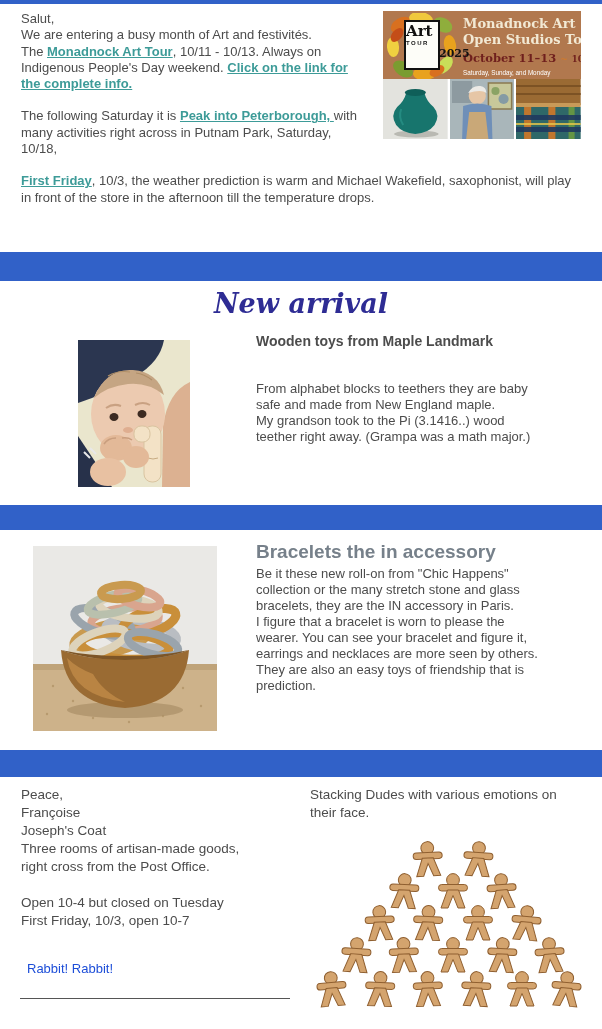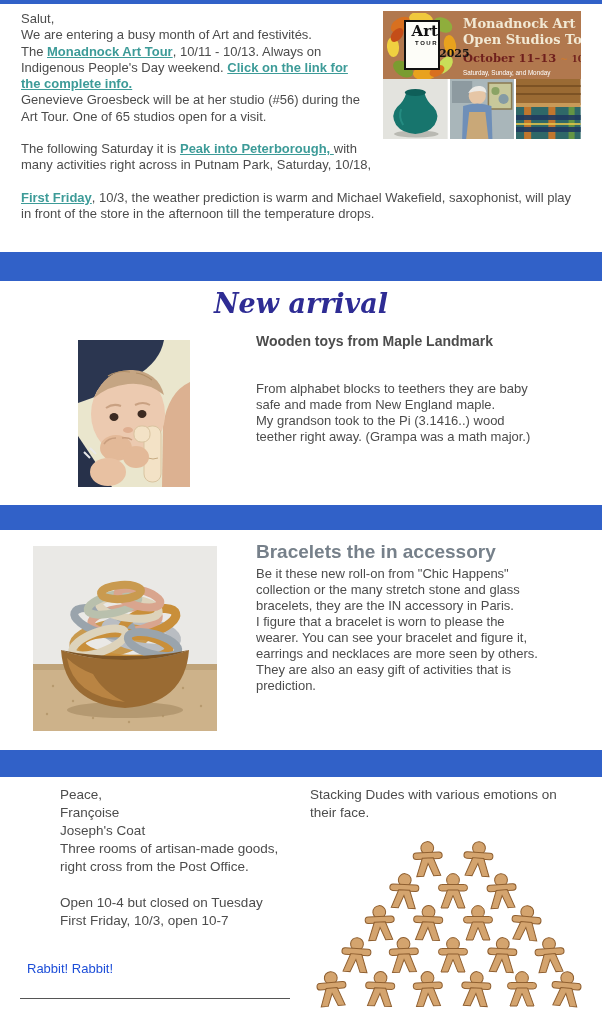--- a/index.html
+++ b/index.html
@@ -22,7 +22,7 @@
   #poster { float:right; width:198px; height:128px; margin:0 0 10px 12px; position:relative; overflow:hidden; background:#b1784e; }
   #poster-banner { position:absolute; left:0; top:0; width:198px; height:68px; background:#b1784e; }
   #wreath { position:absolute; left:4px; top:2px; width:70px; height:66px; z-index:2; }
-  #badge { position:absolute; left:21px; top:9px; width:36px; height:50px; background:#fdfdf8; border:2.5px solid #111; z-index:3; text-align:right; color:#111; }
+  #badge { position:absolute; left:21px; top:9px; width:36px; height:50px; background:#fdfdf8; border:2.5px solid #111; z-index:3; text-align:left; color:#111; }
   #badge .a { font-family:"DejaVu Serif", serif; font-size:15px; font-weight:bold; line-height:17px; margin-top:1px; }
   #badge .t { font-size:6px; font-weight:bold; letter-spacing:1.5px; line-height:7px; }
   #badge .y { font-family:"DejaVu Serif", serif; font-size:11px; font-weight:bold; line-height:13px;padding-left:33px; }

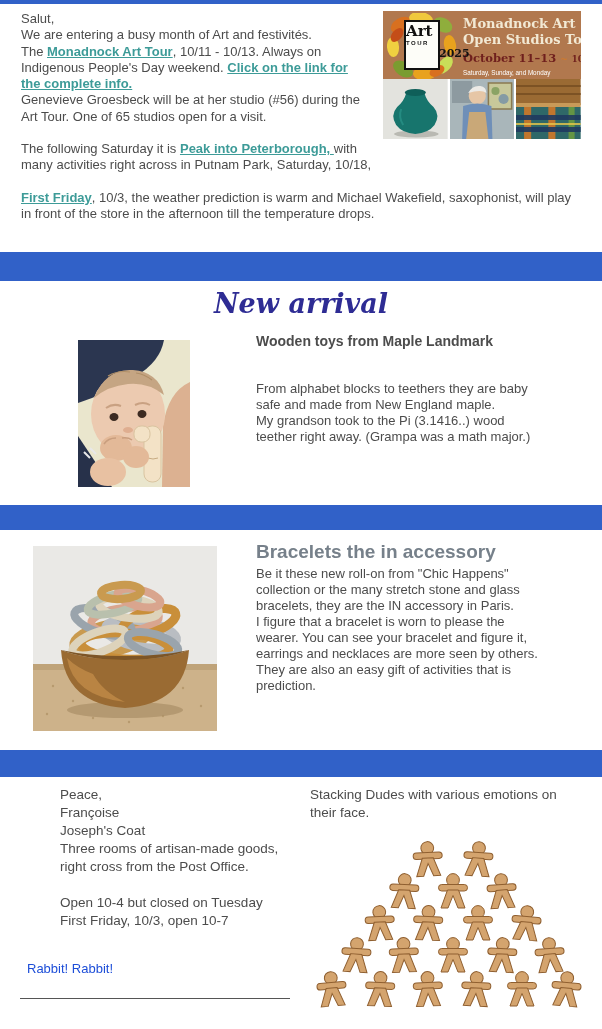--- a/index.html
+++ b/index.html
@@ -140,7 +140,6 @@
     <div>Salut,</div>
     <p><span>We are entering a busy month of Art and festivités.</span><br>
       <span>The </span><a class="tlink">Monadnock Art Tour</a><span>, 10/11 - 10/13. Always on Indigenous People's Day weekend. </span><a class="tlink">Click on the link for the complete info.</a><br>
-      <span>Genevieve Groesbeck will be at her studio (#56) during the Art Tour. One of 65 studios open for a visit.</span>
     </p>
     <p><span>The following Saturday it is </span><a class="tlink">Peak into Peterborough, </a><span>with many activities right across in Putnam Park, Saturday, 10/18,</span></p>
     <p><a class="tlink">First Friday</a><span>, 10/3, the weather prediction is warm and Michael Wakefield, saxophonist, will play in front of the store in the afternoon till the temperature drops.</span></p>

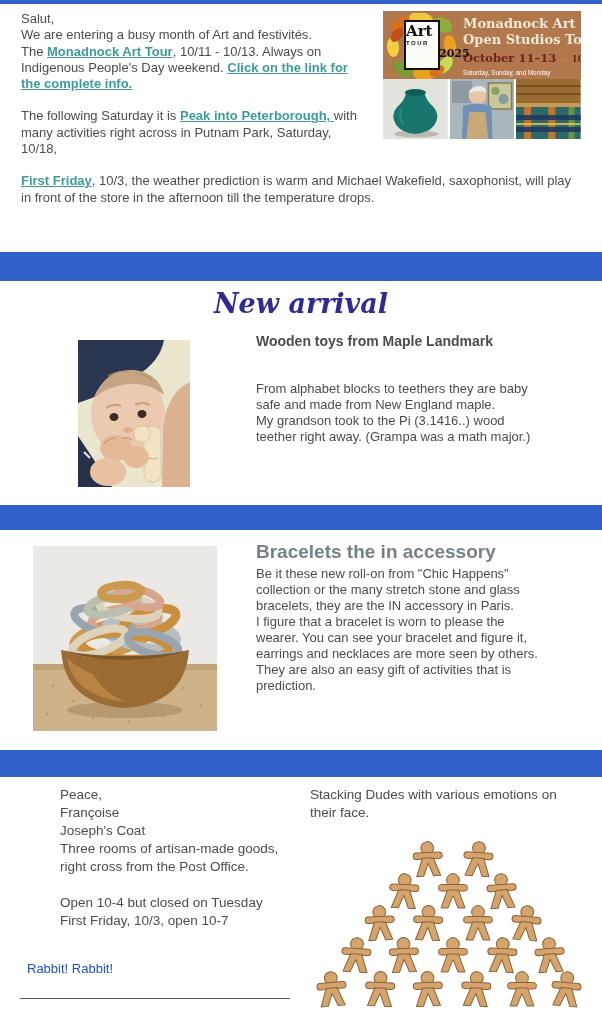--- a/index.html
+++ b/index.html
@@ -222,7 +222,7 @@
     <div class="bodyline">I figure that a bracelet is worn to please the</div>
     <div class="bodyline">wearer. You can see your bracelet and figure it,</div>
     <div class="bodyline">earrings and necklaces are more seen by others.</div>
-    <div class="bodyline">They are also an easy gift of activities that is</div>
+    <div class="bodyline">They are also an easy toys of friendship that is</div>
     <div class="bodyline">prediction.</div>
   </div>
 

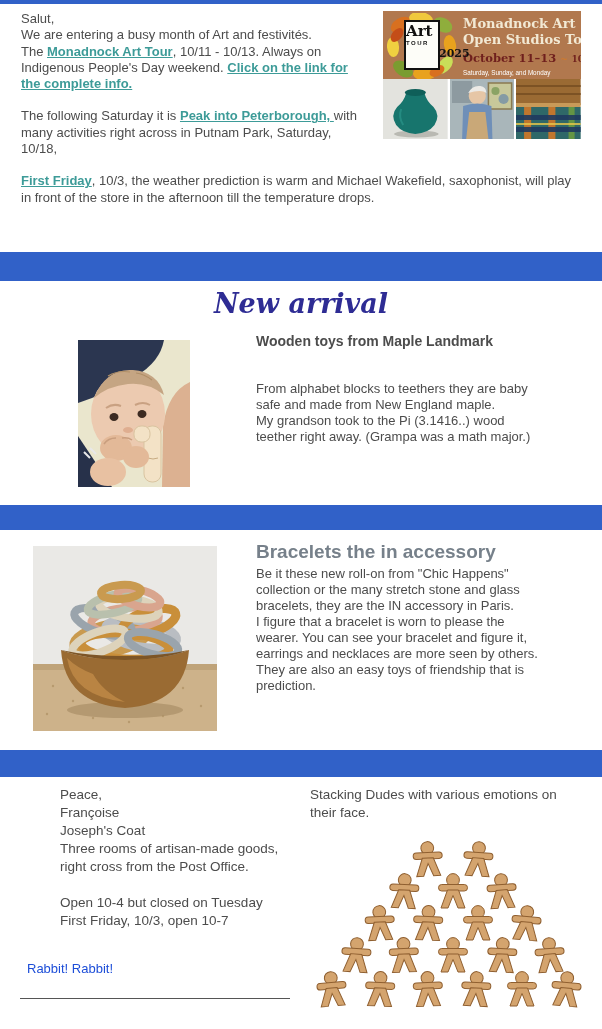--- a/index.html
+++ b/index.html
@@ -48,7 +48,7 @@
   #bracelets-block .bodyline { color:#4c4c4c; }
 
   
-  #footer-left { position:absolute; left:21px; top:786px; width:280px; font-size:13.5px; line-height:18px; color:#4c4c4c;margin-left:39px; }
+  #footer-left { position:absolute; left:21px; top:786px; width:280px; font-size:13.5px; line-height:18px; color:#4c4c4c; }
   #footer-left .fline { min-height:18px; }
   #rabbit { position:absolute; left:27px; top:961px; font-size:13px; color:#1d4ed8; }
   #footer-hr { position:absolute; left:20px; top:998px; width:270px; border:none; border-top:1px solid #555; }

